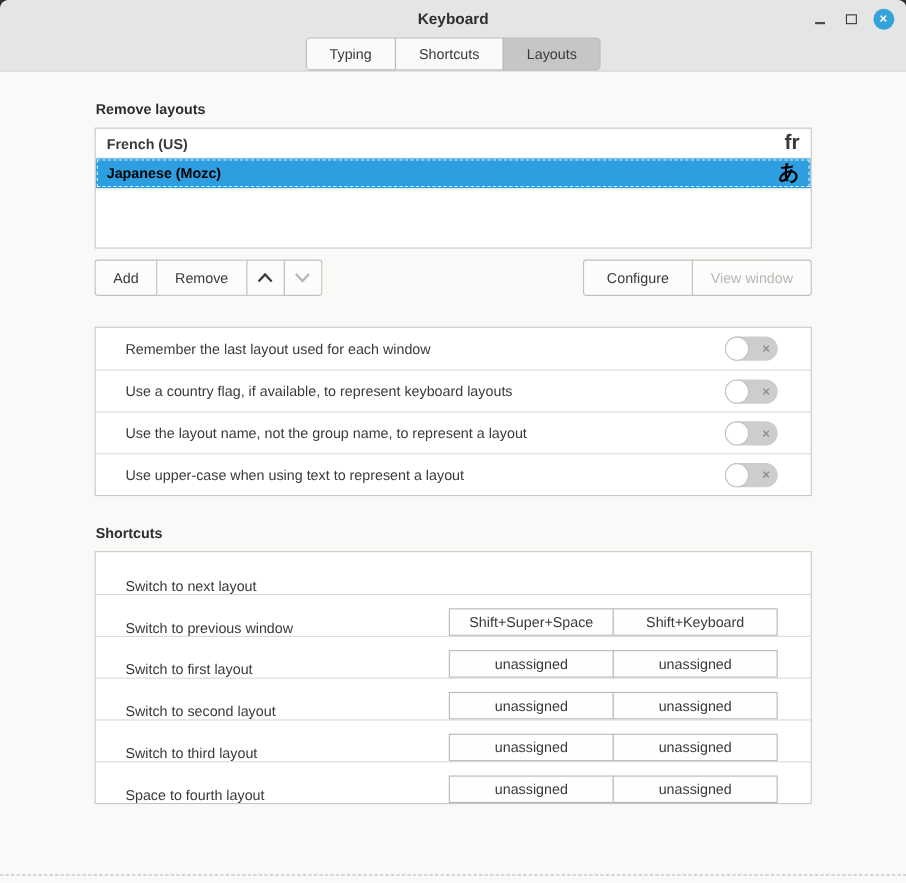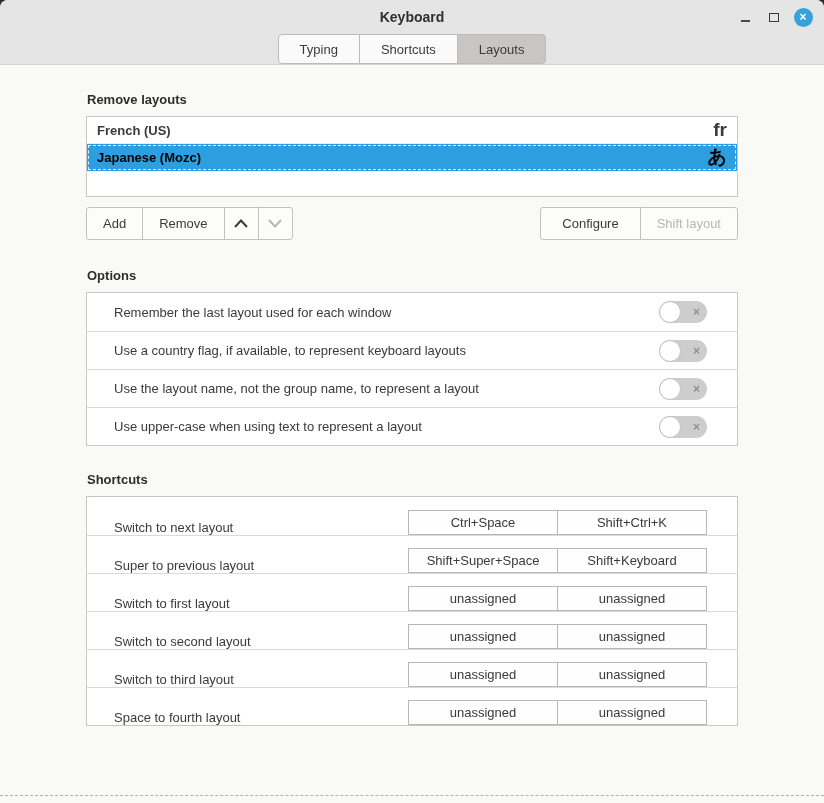--- a/index.html
+++ b/index.html
@@ -76,7 +76,7 @@
     border:1px solid #c9c6c3;
   }
   
-  .listbox { height:81px; overflow:hidden; margin-bottom:10px; }
+  .listbox { height:110px; overflow:hidden; margin-bottom:10px; }
   .layout-row {
     height:27px;
     display:flex; align-items:center;

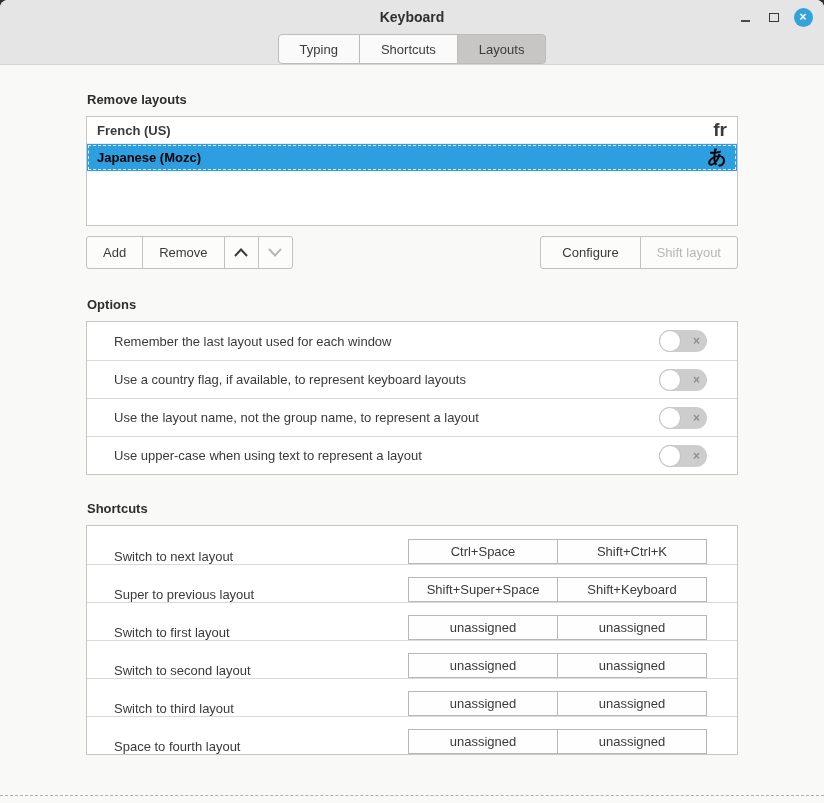--- a/index.html
+++ b/index.html
@@ -225,7 +225,7 @@
       </div>
       <div class="btngroup">
         <button class="btn cfg">Configure</button>
-        <button class="btn disabled">Shift layout</button>
+        <button class="btn disabled">View window</button>
       </div>
     </div>
 

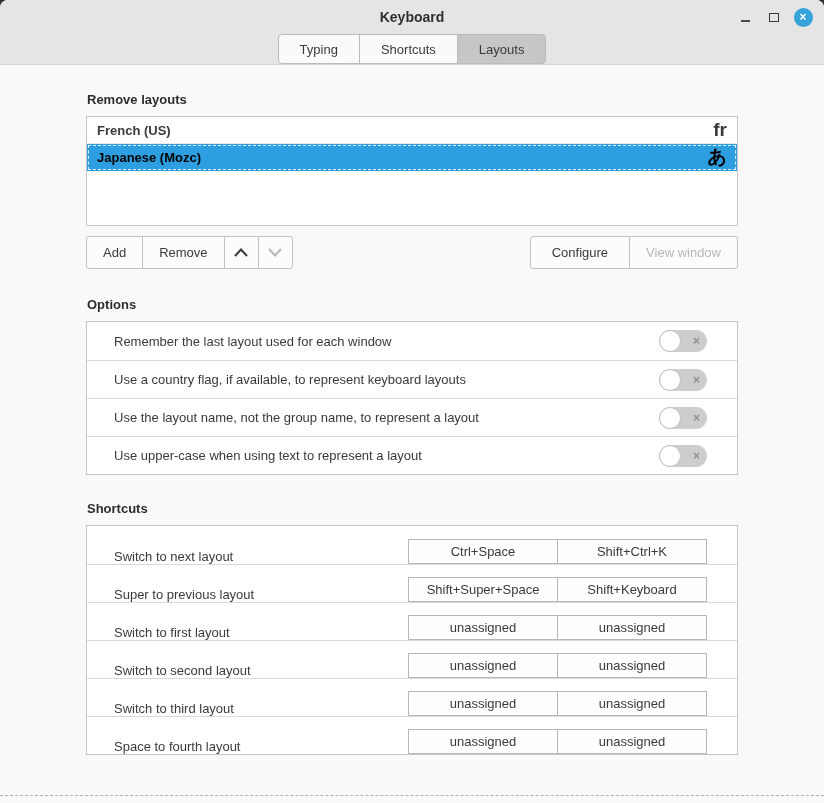--- a/index.html
+++ b/index.html
@@ -230,7 +230,6 @@
     </div>
 
     <div class="options-section">
-      <div class="section-label">Options</div>
       <div class="panel">
         <div class="opt-row">
           <span class="opt-label">Remember the last layout used for each window</span>

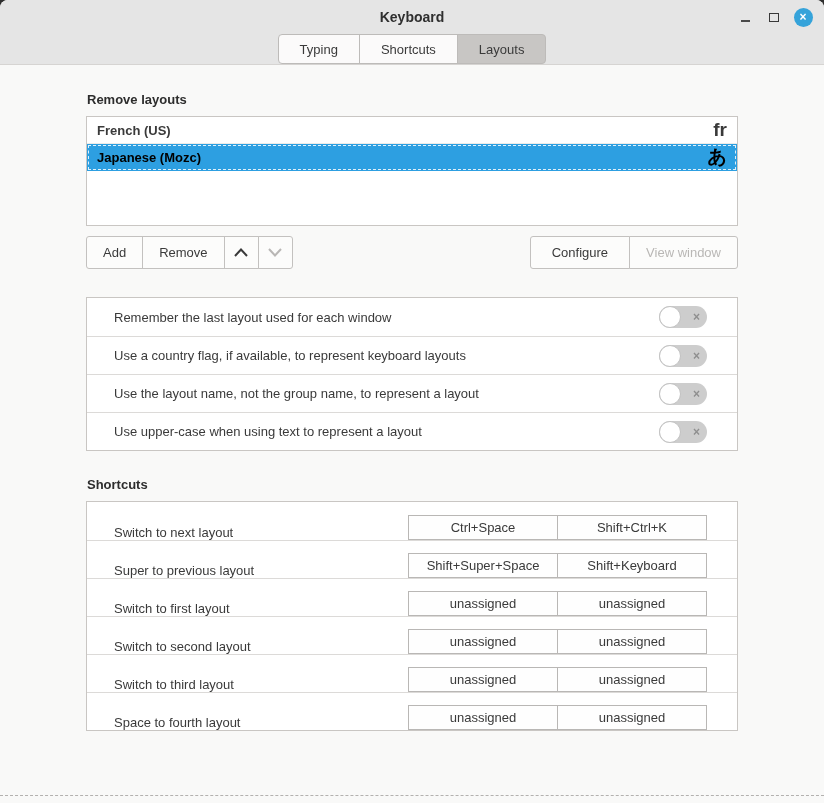--- a/index.html
+++ b/index.html
@@ -267,10 +267,6 @@
       <div class="panel">
         <div class="sc-row">
           <span class="sc-label">Switch to next layout</span>
-          <div class="keygroup">
-            <button class="keybtn">Ctrl+Space</button>
-            <button class="keybtn">Shift+Ctrl+K</button>
-          </div>
         </div>
         <div class="sc-row">
           <span class="sc-label">Super to previous layout</span>

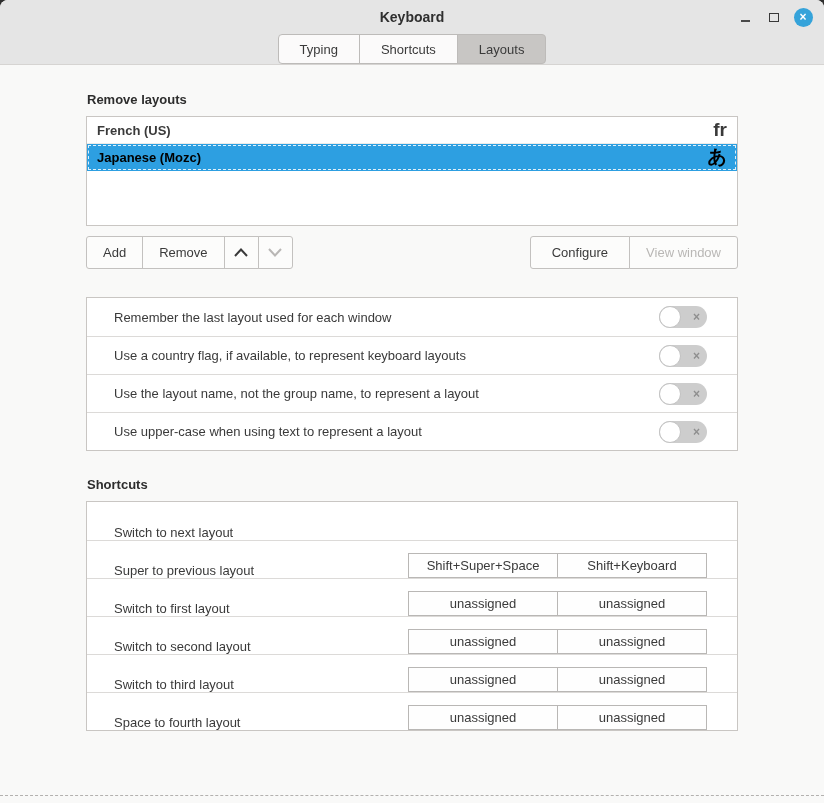--- a/index.html
+++ b/index.html
@@ -269,7 +269,7 @@
           <span class="sc-label">Switch to next layout</span>
         </div>
         <div class="sc-row">
-          <span class="sc-label">Super to previous layout</span>
+          <span class="sc-label">Switch to previous window</span>
           <div class="keygroup">
             <button class="keybtn">Shift+Super+Space</button>
             <button class="keybtn">Shift+Keyboard</button>

